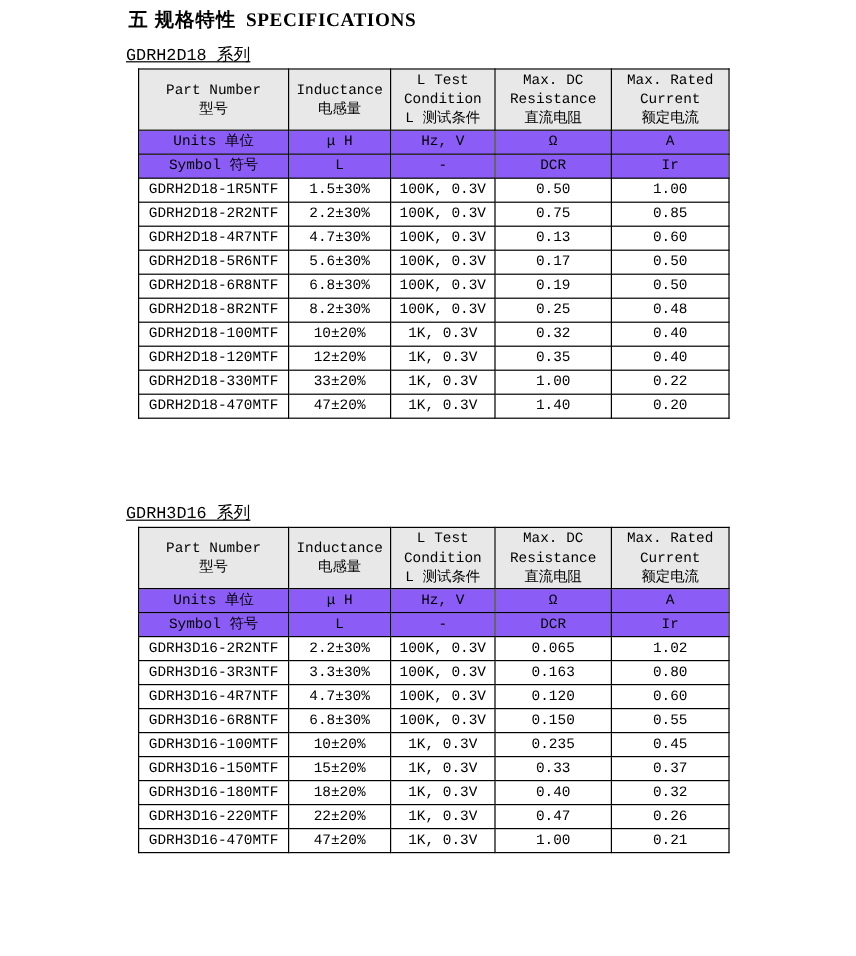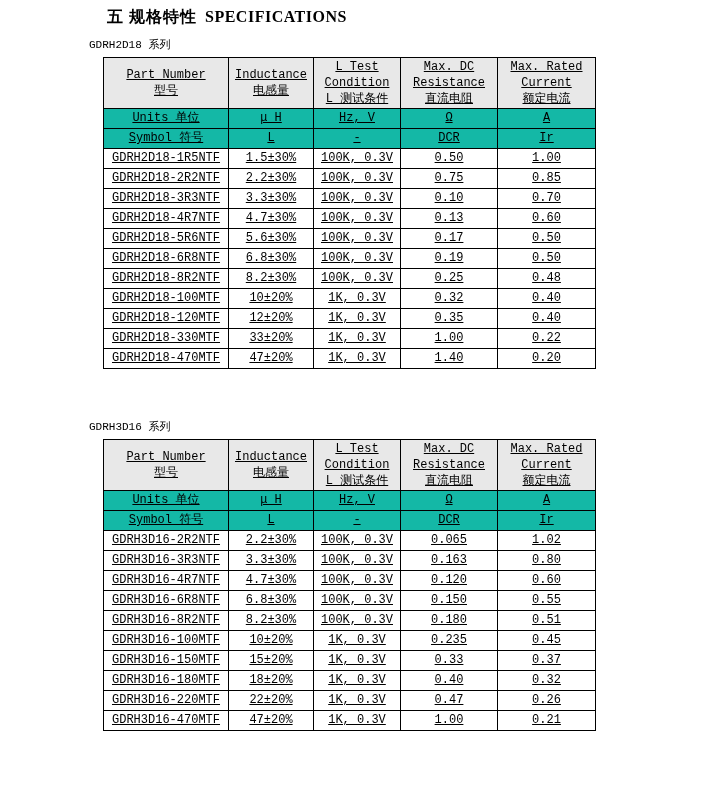--- a/index.html
+++ b/index.html
@@ -20,8 +20,8 @@
   .title .title-en { letter-spacing:0.5px; }
 
   .series-label {
-    position:absolute; left:89px;
-    font-size:11px; white-space:nowrap;
+    position:absolute; left:105px;
+    font-size:14px; white-space:nowrap;text-decoration:underline;
   }
   .series-label.s0 { top:37px; }
   .series-label.s1 { top:419px; }

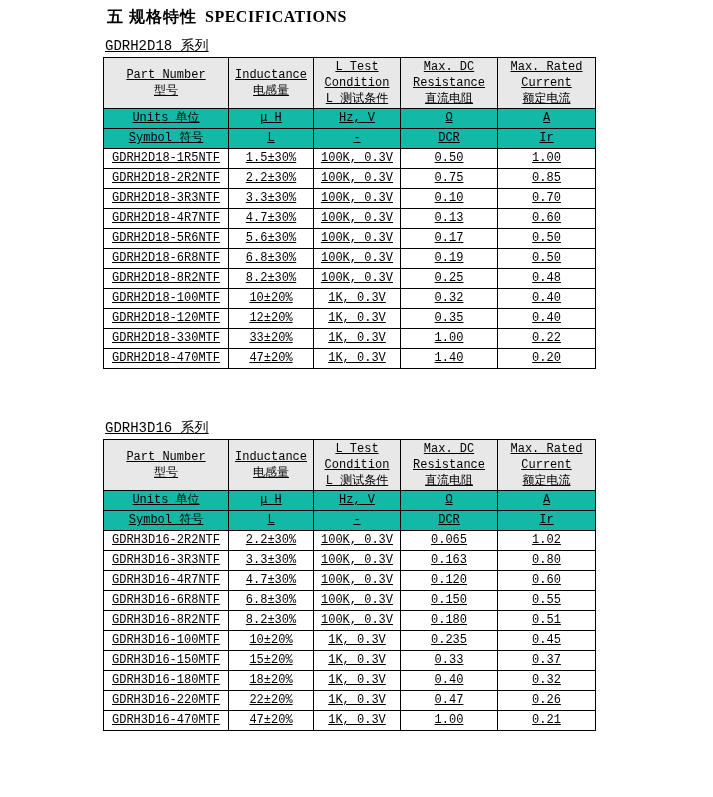--- a/index.html
+++ b/index.html
@@ -27,9 +27,9 @@
   .series-label.s1 { top:419px; }
 
   table.spec-table {
-    position:absolute; left:103px;
+    position:absolute; left:115px;
     border-collapse:collapse; table-layout:fixed;
-    width:492px; font-size:12px;text-decoration:underline;
+    width:492px; font-size:12px;
   }
   table.t0 { top:57px; }
   table.t1 { top:439px; }

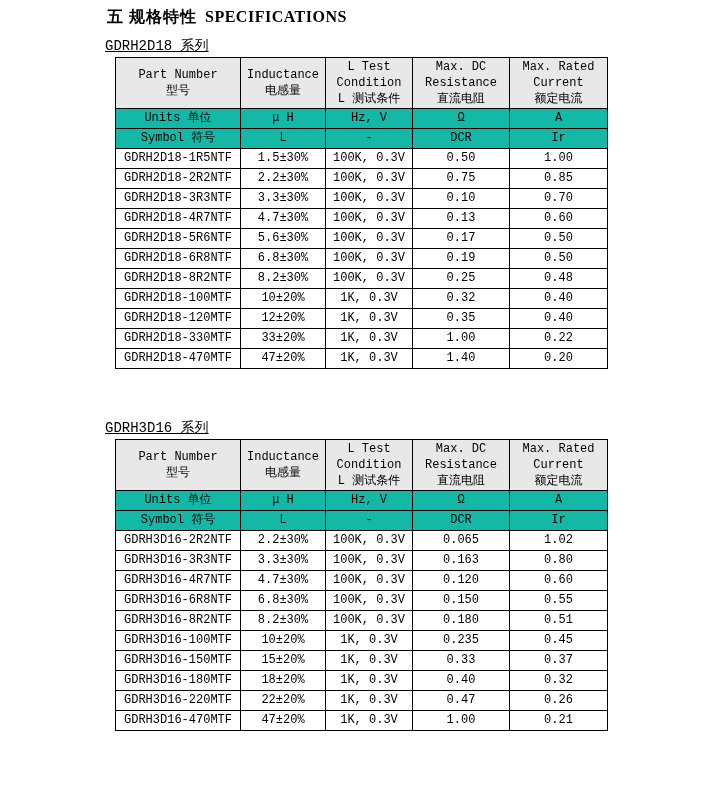--- a/index.html
+++ b/index.html
@@ -51,7 +51,7 @@
     white-space:pre-line; line-height:16px;
   }
   tr.units-row td, tr.symbol-row td {
-    background:#14b8a6; height:20px; line-height:19px;
+    background:#8b5cf6; height:20px; line-height:19px;
   }
   .spec-table tbody td {
     background:#ffffff; height:19.8px; line-height:19px;

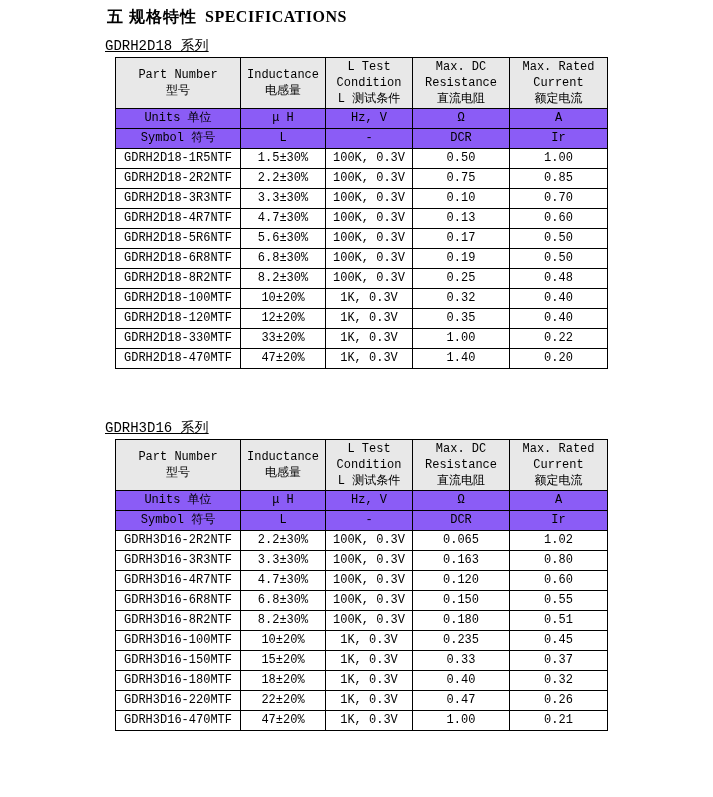--- a/index.html
+++ b/index.html
@@ -125,13 +125,6 @@
           <td>0.85</td>
         </tr>
         <tr>
-          <td>GDRH2D18-3R3NTF</td>
-          <td>3.3±30%</td>
-          <td>100K, 0.3V</td>
-          <td>0.10</td>
-          <td>0.70</td>
-        </tr>
-        <tr>
           <td>GDRH2D18-4R7NTF</td>
           <td>4.7±30%</td>
           <td>100K, 0.3V</td>

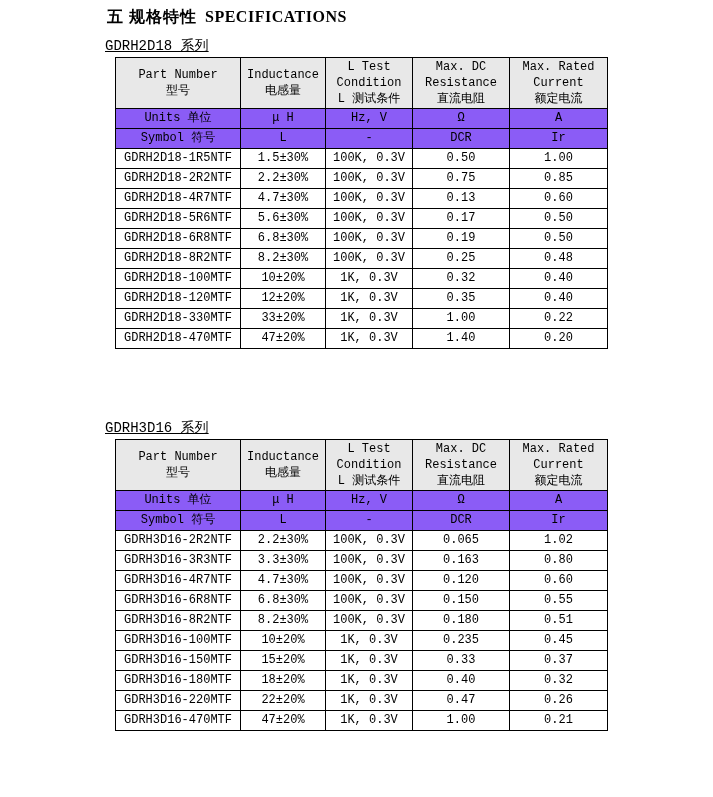--- a/index.html
+++ b/index.html
@@ -254,13 +254,6 @@
           <td>0.55</td>
         </tr>
         <tr>
-          <td>GDRH3D16-8R2NTF</td>
-          <td>8.2±30%</td>
-          <td>100K, 0.3V</td>
-          <td>0.180</td>
-          <td>0.51</td>
-        </tr>
-        <tr>
           <td>GDRH3D16-100MTF</td>
           <td>10±20%</td>
           <td>1K, 0.3V</td>

